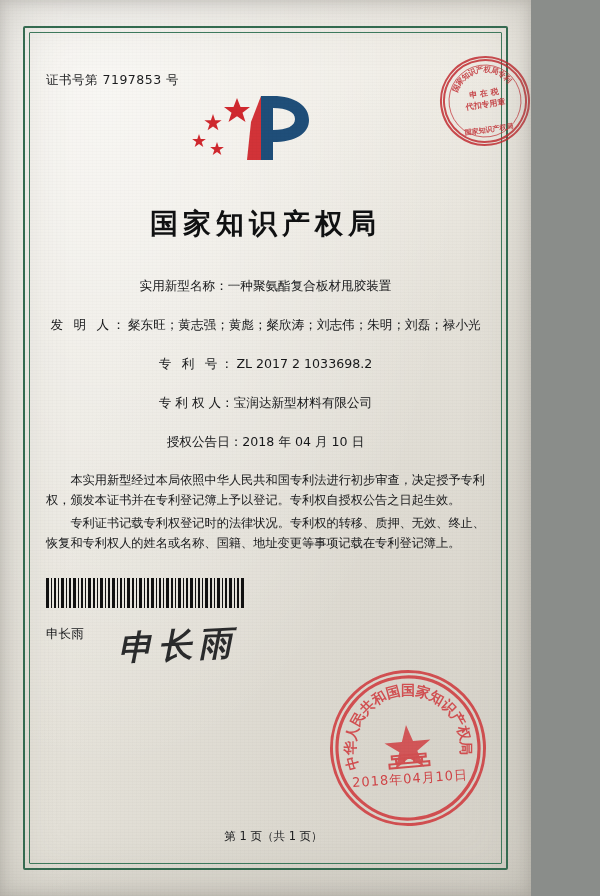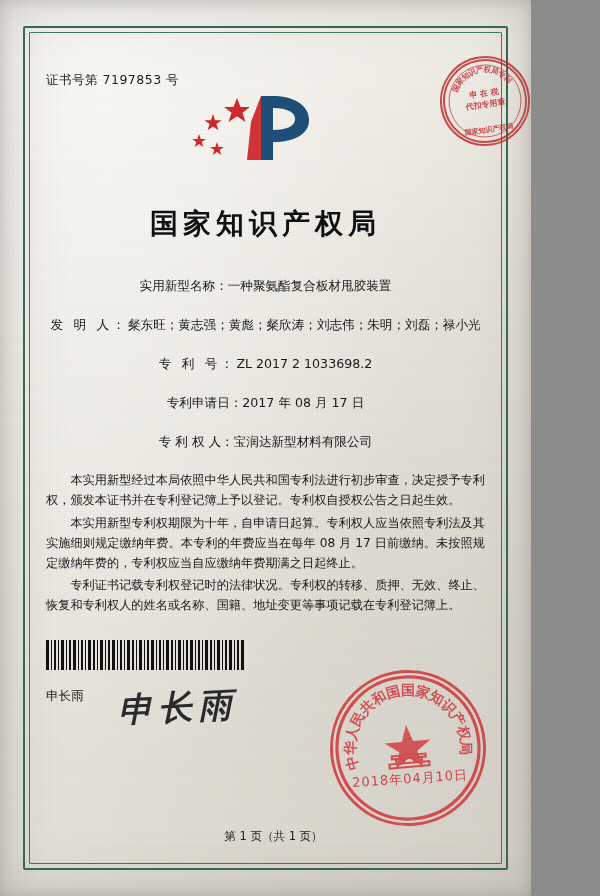--- a/index.html
+++ b/index.html
@@ -241,9 +241,6 @@
       </div>
       <div class="field-row">
         <span class="field-label spaced">专  利  号：</span><span class="field-value">ZL 2017 2 1033698.2</span>
-      </div>
-      <div class="field-row">
-        <span class="field-label">专利申请日：</span><span class="field-value">2017 年 08 月 17 日</span>
       </div>
       <div class="field-row">
         <span class="field-label">专 利 权 人：</span><span class="field-value">宝润达新型材料有限公司</span>

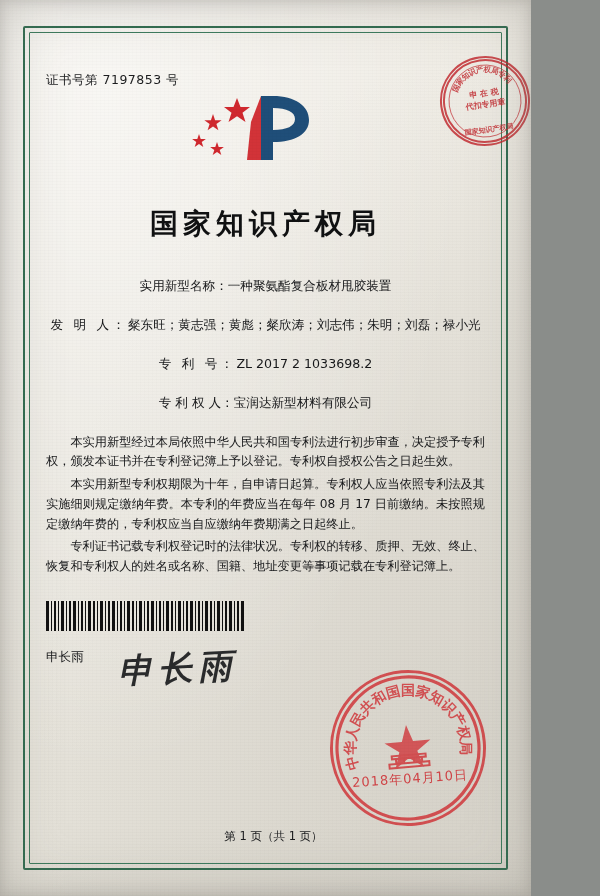--- a/index.html
+++ b/index.html
@@ -244,6 +244,9 @@
       </div>
       <div class="field-row">
         <span class="field-label">专 利 权 人：</span><span class="field-value">宝润达新型材料有限公司</span>
+      </div>
+      <div class="field-row">
+        <span class="field-label">授权公告日：</span><span class="field-value">2018 年 04 月 10 日</span>
       </div>
     </div>
 

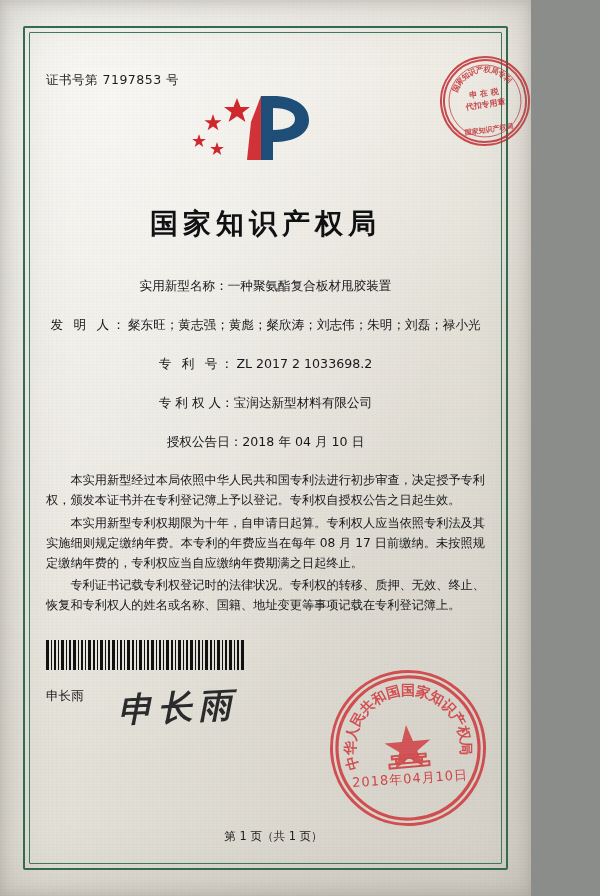--- a/index.html
+++ b/index.html
@@ -252,7 +252,6 @@
 
     <div class="body-text">
       <p>本实用新型经过本局依照中华人民共和国专利法进行初步审查，决定授予专利权，颁发本证书并在专利登记簿上予以登记。专利权自授权公告之日起生效。</p>
-      <p>本实用新型专利权期限为十年，自申请日起算。专利权人应当依照专利法及其实施细则规定缴纳年费。本专利的年费应当在每年 08 月 17 日前缴纳。未按照规定缴纳年费的，专利权应当自应缴纳年费期满之日起终止。</p>
       <p>专利证书记载专利权登记时的法律状况。专利权的转移、质押、无效、终止、恢复和专利权人的姓名或名称、国籍、地址变更等事项记载在专利登记簿上。</p>
     </div>
 

